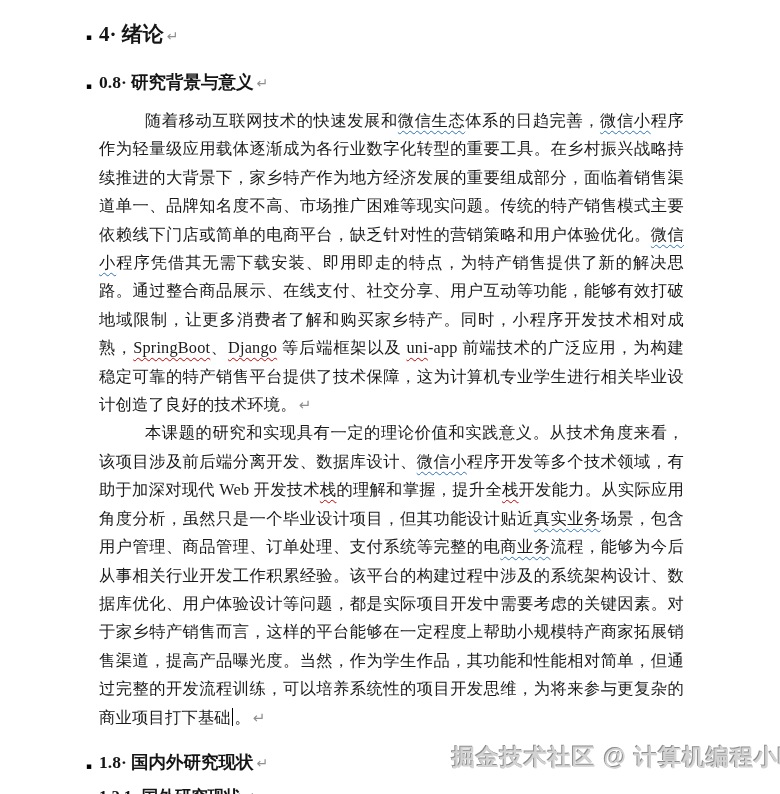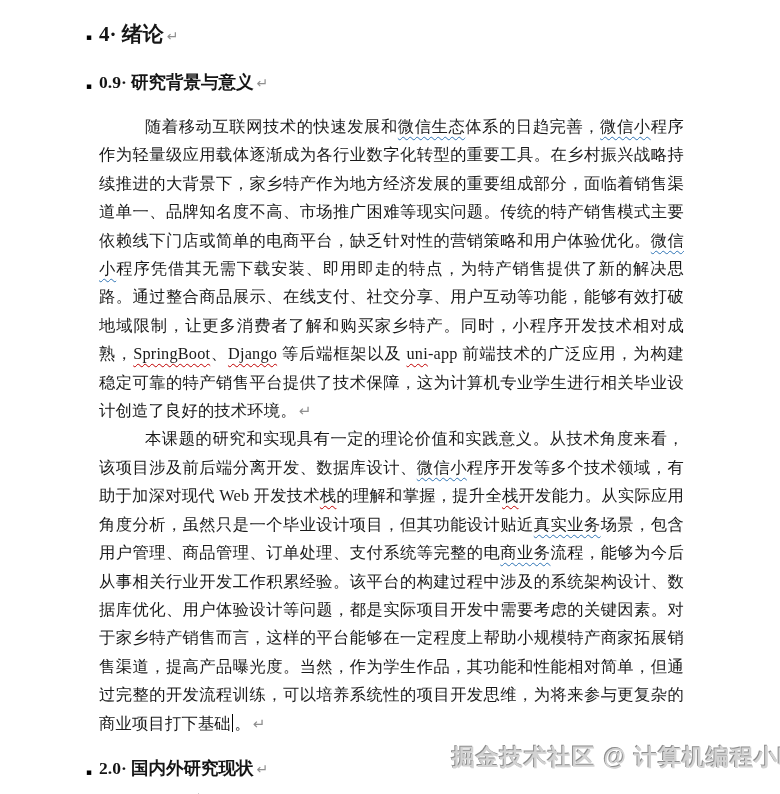--- a/index.html
+++ b/index.html
@@ -121,7 +121,7 @@
     </div>
 
     <div class="h h2">
-      <span class="marker">▪</span><span class="htext">0.9· 研究背景与意义</span><span class="pilcrow">↵</span>
+      <span class="marker">▪</span><span class="htext">0.8· 研究背景与意义</span><span class="pilcrow">↵</span>
     </div>
 
     <p class="para"><span>随着移动互联网技术的快速发展和</span><span class="u-blue">微信生态</span><span>体系的日趋完善，</span><span class="u-blue">微信小</span><span>程序作为轻量级应用载体逐渐成为各行业数字化转型的重要工具。在乡村振兴战略持续推进的大背景下，家乡特产作为地方经济发展的重要组成部分，面临着销售渠道单一、品牌知名度不高、市场推广困难等现实问题。传统的特产销售模式主要依赖线下门店或简单的电商平台，缺乏针对性的营销策略和用户体验优化。</span><span class="u-blue">微信小</span><span>程序凭借其无需下载安装、即用即走的特点，为特产销售提供了新的解决思路。通过整合商品展示、在线支付、社交分享、用户互动等功能，能够有效打破地域限制，让更多消费者了解和购买家乡特产。同时，小程序开发技术相对成熟，</span><span class="u-red">SpringBoot</span><span>、</span><span class="u-red">Django</span><span> 等后端框架以及 </span><span class="u-red">uni</span><span>-app 前端技术的广泛应用，为构建稳定可靠的特产销售平台提供了技术保障，这为计算机专业学生进行相关毕业设计创造了良好的技术环境。</span><span class="pilcrow">↵</span></p>

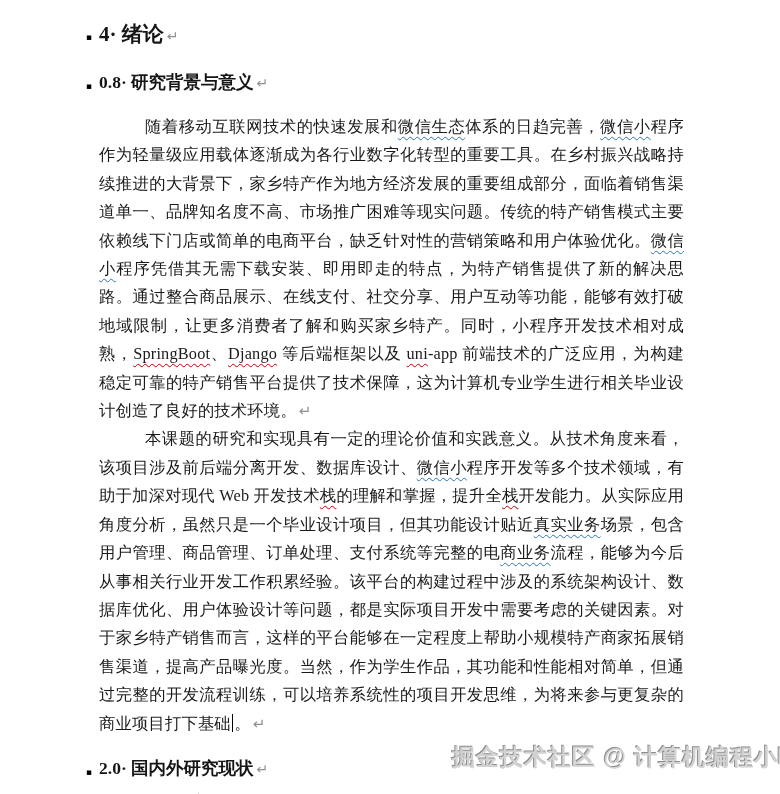--- a/index.html
+++ b/index.html
@@ -71,7 +71,7 @@
     text-indent: 46px;
     color: #1a1a1a;
   }
-  .para:first-of-type { margin-top: 16px; }
+  .para:first-of-type { margin-top: 10px; }
   .para .pilcrow { font-size: 15px; margin-left: 2px; }
   .u-blue {
     text-decoration: underline;

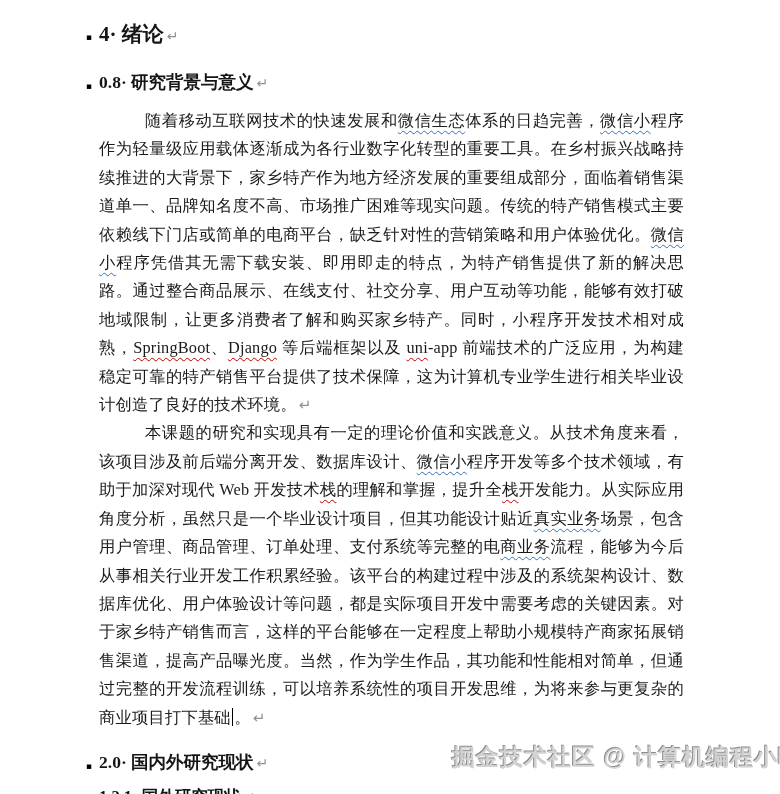--- a/index.html
+++ b/index.html
@@ -128,7 +128,7 @@
     <p class="para"><span>本课题的研究和实现具有一定的理论价值和实践意义。从技术角度来看，该项目涉及前后端分离开发、数据库设计、</span><span class="u-blue">微信小</span><span>程序开发等多个技术领域，有助于加深对现代 Web 开发技术</span><span class="u-red">栈</span><span>的理解和掌握，提升全</span><span class="u-red">栈</span><span>开发能力。从实际应用角度分析，虽然只是一个毕业设计项目，但其功能设计贴近</span><span class="u-blue">真实业务</span><span>场景，包含用户管理、商品管理、订单处理、支付系统等完整的电</span><span class="u-blue">商业务</span><span>流程，能够为今后从事相关行业开发工作积累经验。该平台的构建过程中涉及的系统架构设计、数据库优化、用户体验设计等问题，都是实际项目开发中需要考虑的关键因素。对于家乡特产销售而言，这样的平台能够在一定程度上帮助小规模特产商家拓展销售渠道，提高产品曝光度。当然，作为学生作品，其功能和性能相对简单，但通过完整的开发流程训练，可以培养系统性的项目开发思维，为将来参与更复杂的商业项目打下基础</span><span class="cursor"></span><span>。</span><span class="pilcrow">↵</span></p>
 
     <div class="h h2">
-      <span class="marker">▪</span><span class="htext">2.0· 国内外研究现状</span><span class="pilcrow">↵</span>
+      <span class="marker">▪</span><span class="htext">1.8· 国内外研究现状</span><span class="pilcrow">↵</span>
     </div>
 
     <div class="h h3">

